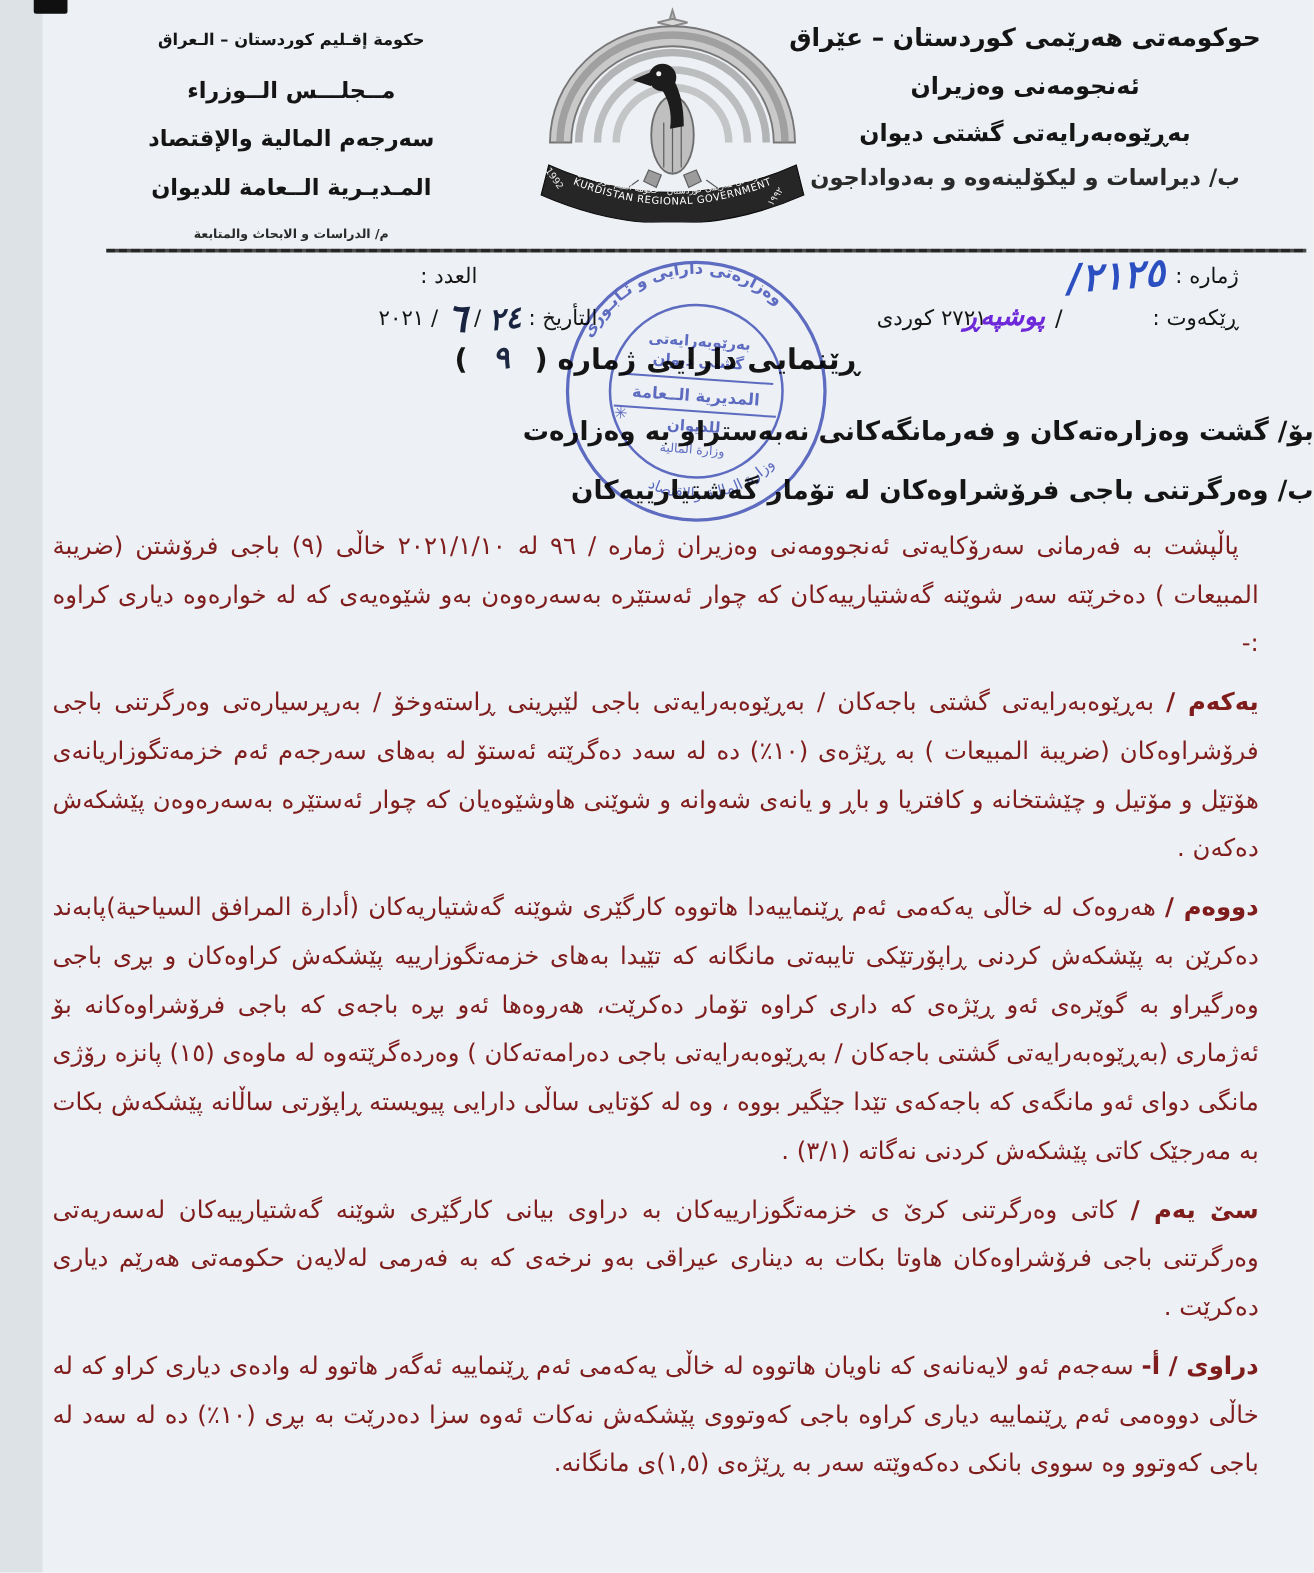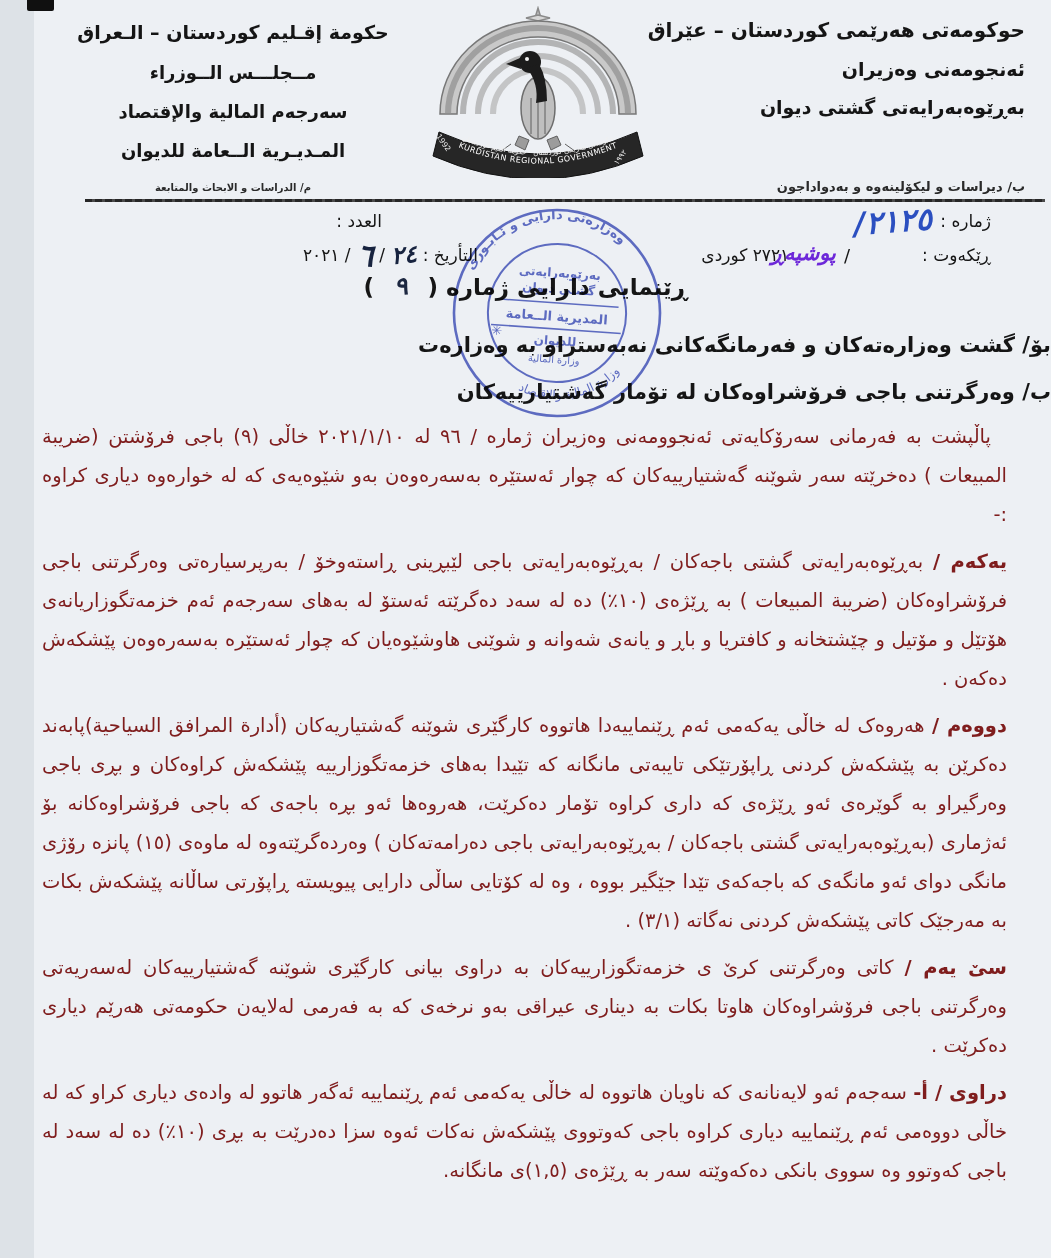--- a/index.html
+++ b/index.html
@@ -19,7 +19,7 @@
   .hdr-right .l {font-size:19px;line-height:38px;}
   .hdr-right .l5{font-size:13px;line-height:34px;font-weight:600;color:#2a2a2a;margin-top:44px;}
   .hdr-left{position:absolute;top:12px;left:58px;width:350px;text-align:center;font-weight:bold;}
-  .hdr-left .l1{font-size:19px;line-height:41px;}
+  .hdr-left .l1{font-size:13px;line-height:41px;}
   .hdr-left .l {font-size:18px;line-height:39px;}
   .hdr-left .l5{font-size:10px;line-height:36px;font-weight:600;color:#2a2a2a;}
 

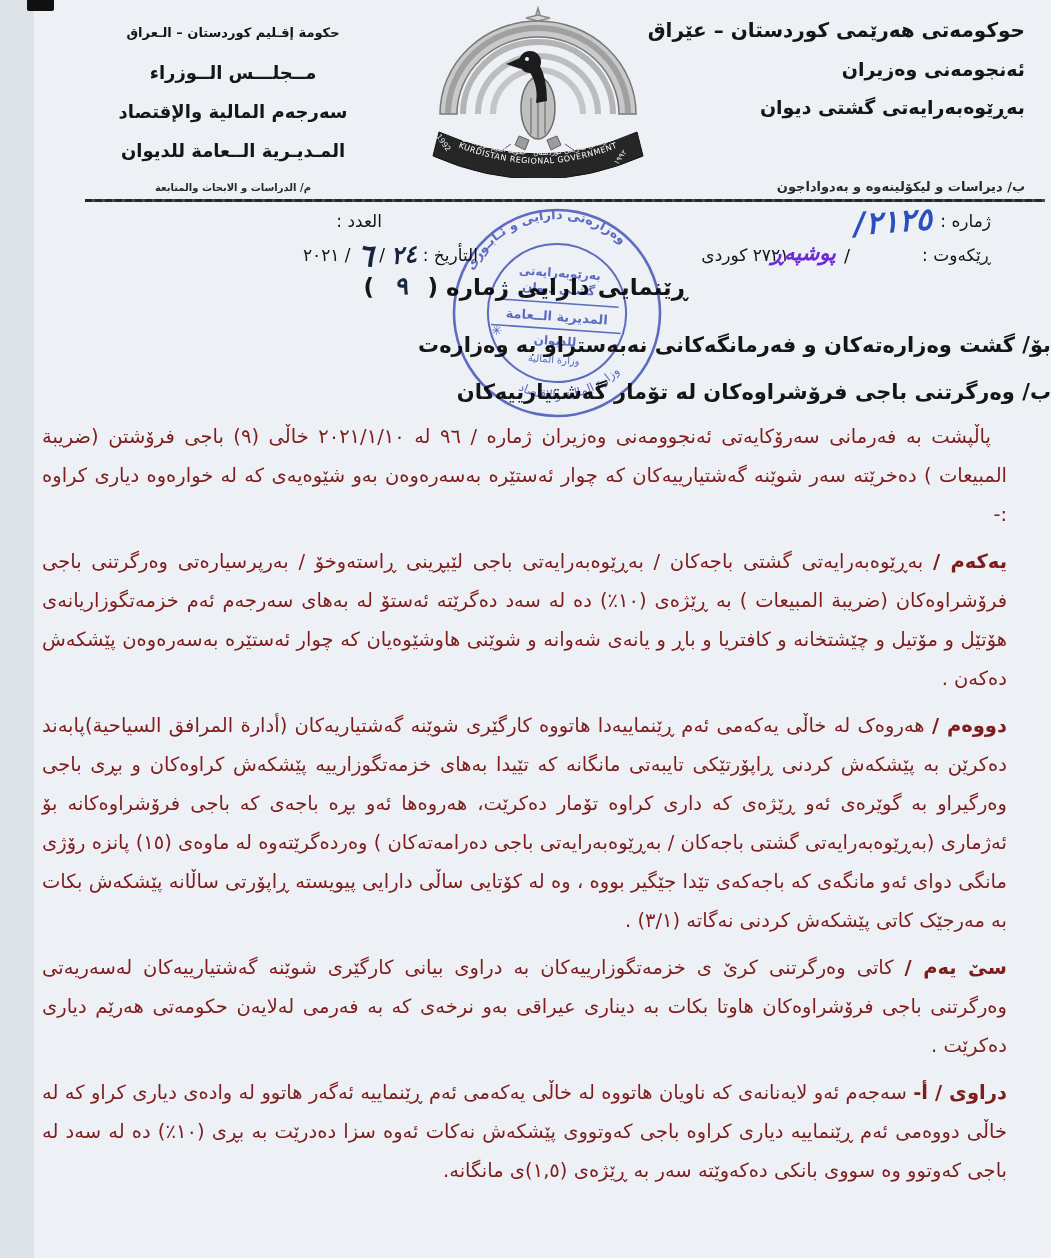--- a/index.html
+++ b/index.html
@@ -14,7 +14,7 @@
   .scan-mark{position:absolute;left:27px;top:0;width:27px;height:11px;background:#101010;border-radius:0 0 2px 2px;}
 
   
-  .hdr-right{position:absolute;top:10px;right:26px;width:410px;font-weight:bold;}
+  .hdr-right{position:absolute;top:10px;right:26px;width:410px;text-align:center;font-weight:bold;}
   .hdr-right .l1{font-size:20px;line-height:40px;}
   .hdr-right .l {font-size:19px;line-height:38px;}
   .hdr-right .l5{font-size:13px;line-height:34px;font-weight:600;color:#2a2a2a;margin-top:44px;}

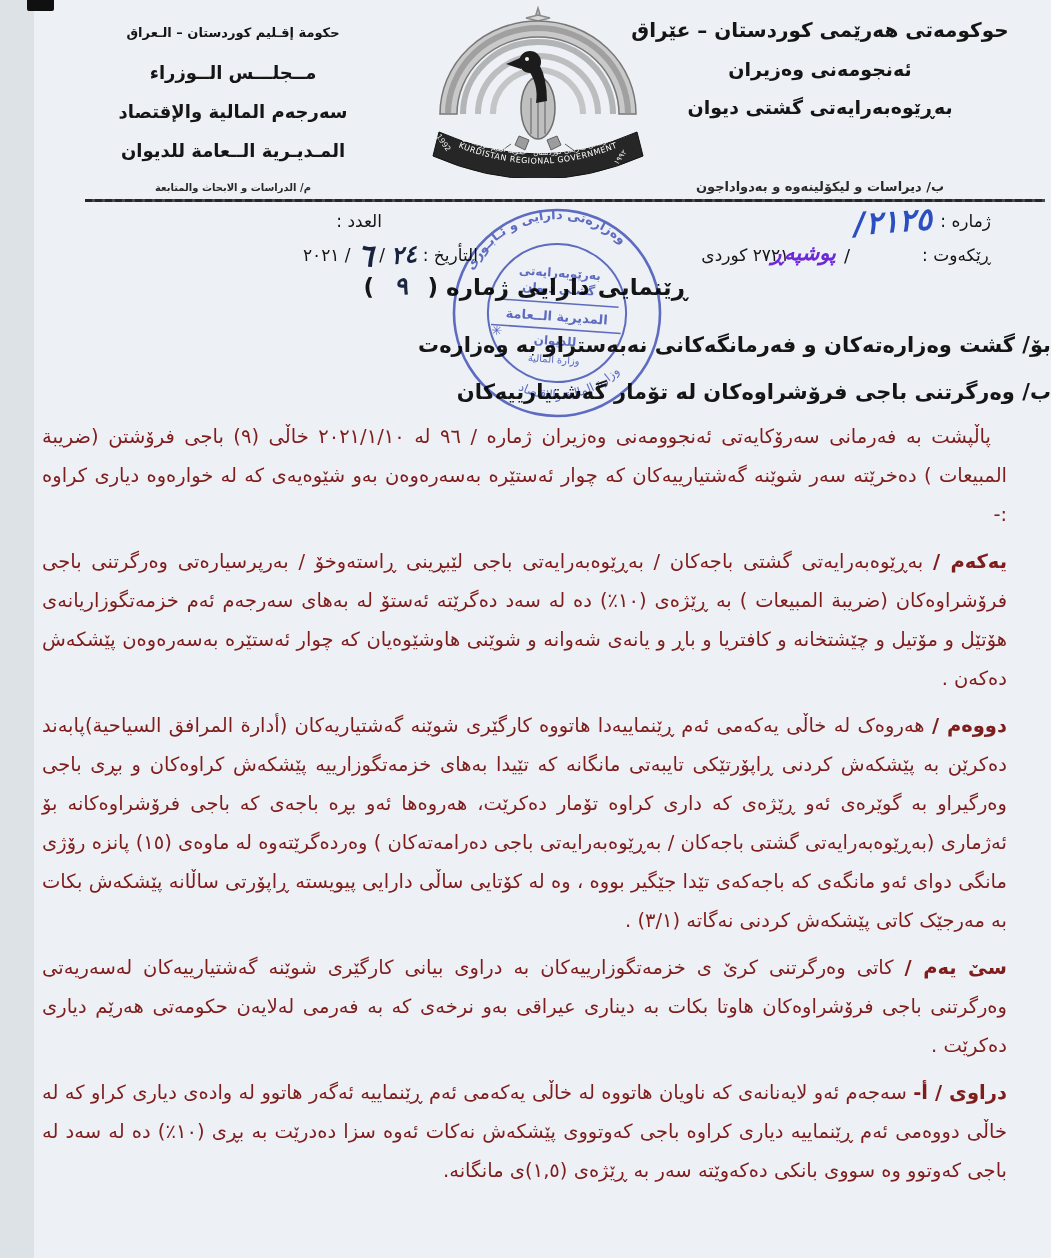--- a/index.html
+++ b/index.html
@@ -17,7 +17,7 @@
   .hdr-right{position:absolute;top:10px;right:26px;width:410px;text-align:center;font-weight:bold;}
   .hdr-right .l1{font-size:20px;line-height:40px;}
   .hdr-right .l {font-size:19px;line-height:38px;}
-  .hdr-right .l5{font-size:13px;line-height:34px;font-weight:600;color:#2a2a2a;margin-top:44px;}
+  .hdr-right .l5{font-size:18px;line-height:34px;font-weight:600;color:#2a2a2a;}
   .hdr-left{position:absolute;top:12px;left:58px;width:350px;text-align:center;font-weight:bold;}
   .hdr-left .l1{font-size:13px;line-height:41px;}
   .hdr-left .l {font-size:18px;line-height:39px;}

